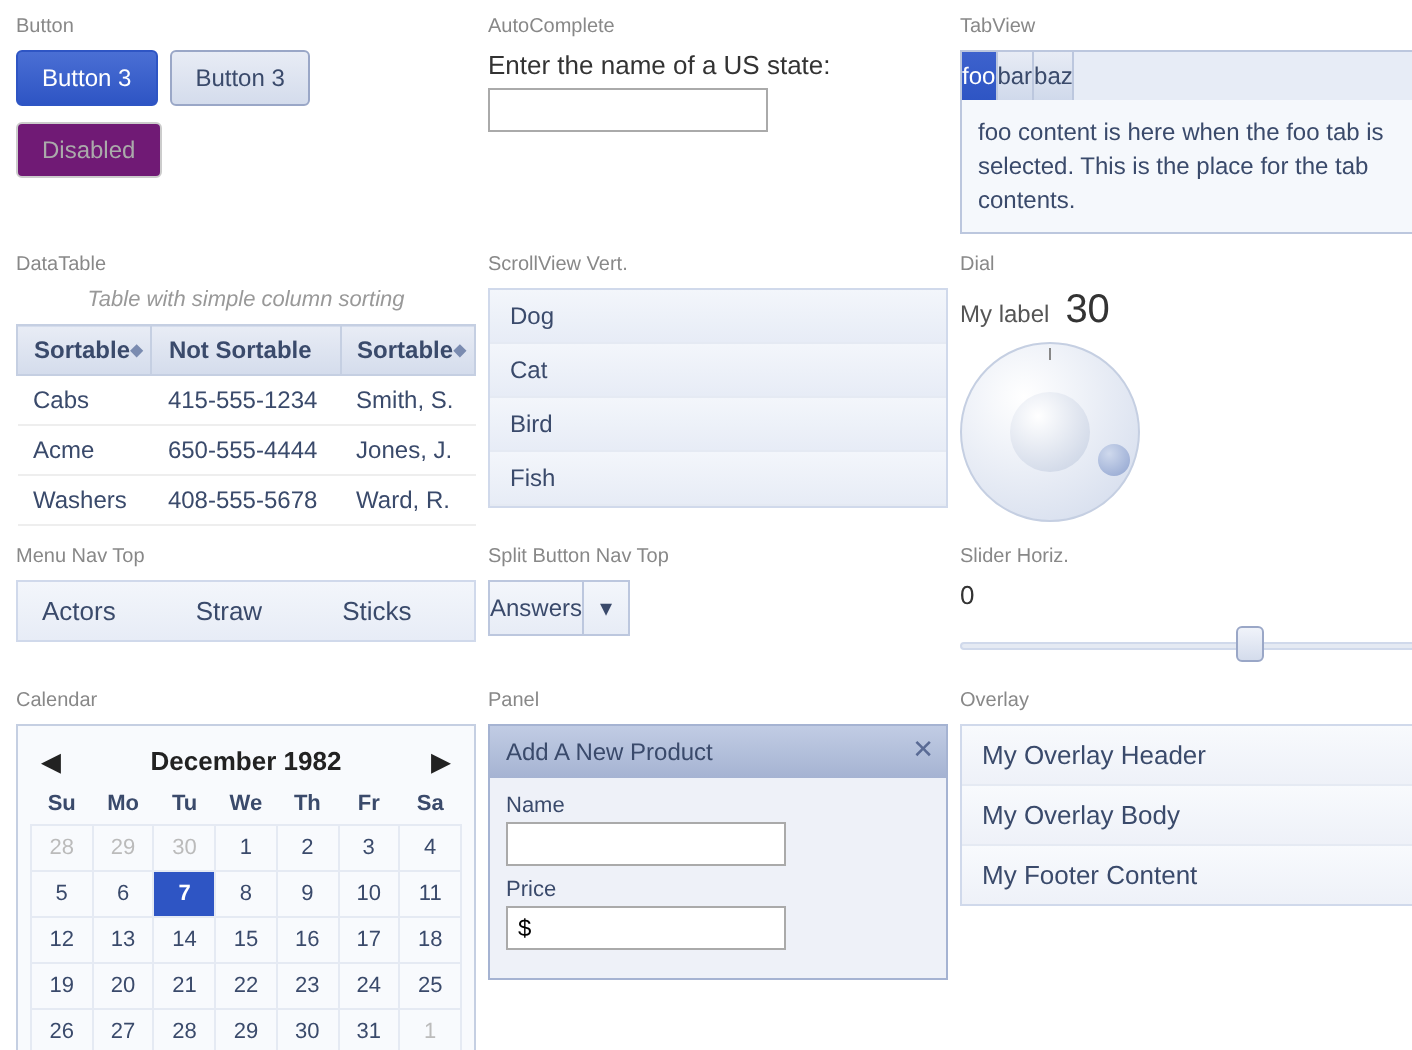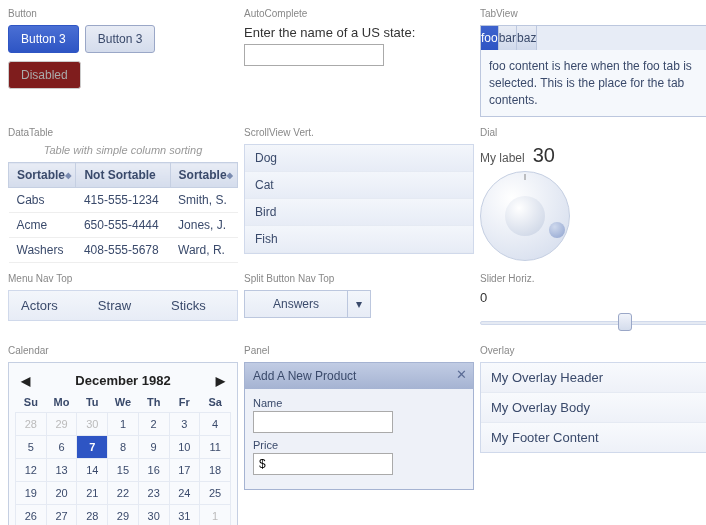--- a/index.html
+++ b/index.html
@@ -9,7 +9,7 @@
 .label{font-size:10px;color:#888;margin-bottom:6px;display:block}
 .btn{padding:6px 12px;border:1px solid #9aa7c7;border-radius:3px;cursor:pointer;font-size:12px;background:linear-gradient(#e8ecf5,#d4dcec);color:#3a4a6b;display:inline-block}
 .btn.primary{background:linear-gradient(#4a6fd4,#2e55c4);color:#fff;border-color:#2e55c4}
-.btn.disabled{background:#7f1d1d;color:#aaa;border-color:#ccc;cursor:default}
+.btn.disabled{background:#701a75;color:#aaa;border-color:#ccc;cursor:default}
 .btn-row{display:flex;gap:6px;margin-bottom:8px}
 input[type=text]{border:1px solid #aaa;padding:3px 5px;font-size:12px;width:140px;background:#fff}
 .prompt{font-size:13px;color:#333;margin-bottom:4px}

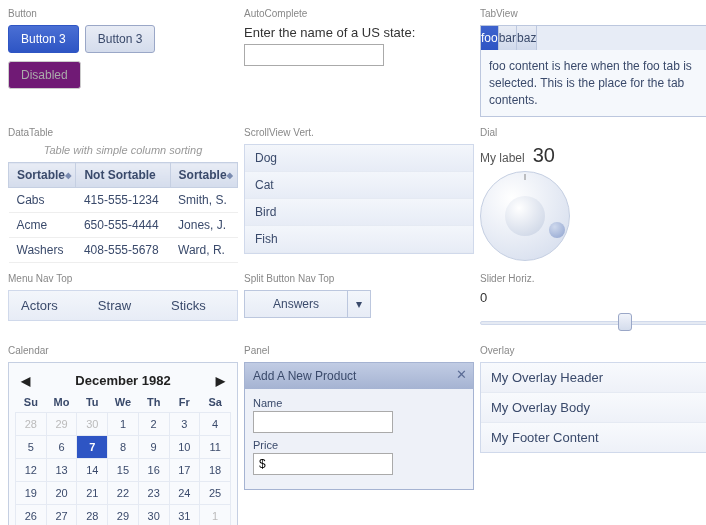--- a/index.html
+++ b/index.html
@@ -35,7 +35,7 @@
 .menu{display:flex;gap:16px;border:1px solid #d0d9eb;background:linear-gradient(#f3f6fb,#e7ecf6)}
 .menu span{padding:7px 12px;cursor:pointer;color:#3a4a6b;font-size:13px}
 .split{display:flex;border:1px solid #bcc7de;width:max-content}
-.split .main{padding:6px 28px;background:linear-gradient(#f3f6fb,#e7ecf6);color:#3a4a6b;cursor:pointer;border-right:1px solid #bcc7de}
+.split .main{padding:6px 0;background:linear-gradient(#f3f6fb,#e7ecf6);color:#3a4a6b;cursor:pointer;border-right:1px solid #bcc7de}
 .split .arrow{padding:6px 8px;background:linear-gradient(#f3f6fb,#e7ecf6);cursor:pointer;color:#3a4a6b}
 .slider{position:relative;height:26px;margin-top:4px}
 .slider .track{position:absolute;top:12px;left:0;right:0;height:4px;background:#e5eaf3;border-radius:2px;border:1px solid #d0d9eb}

